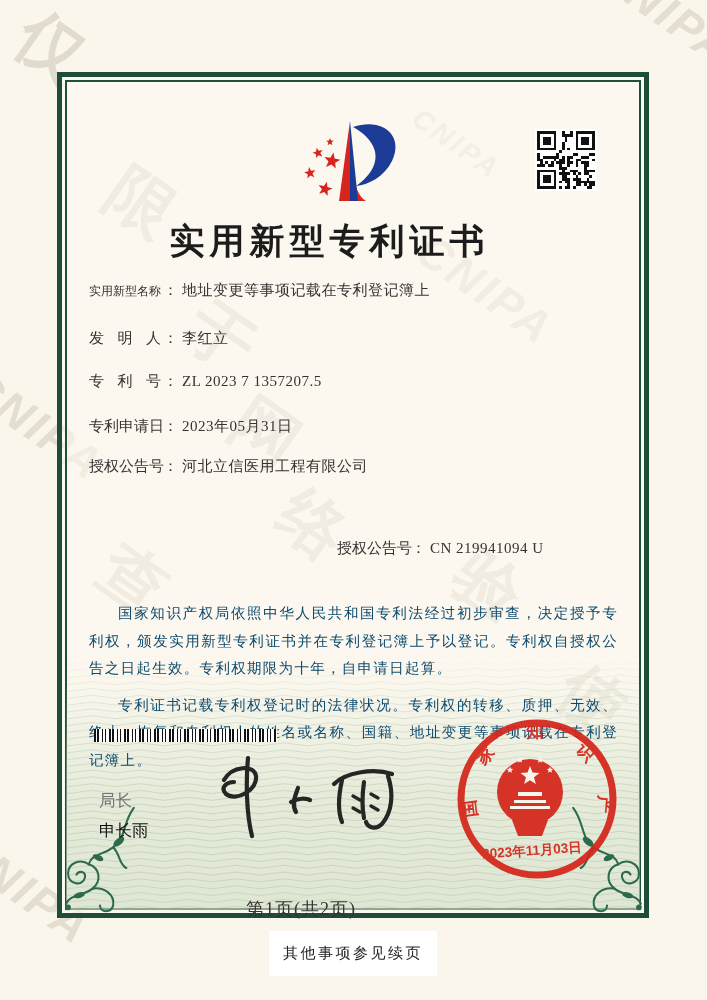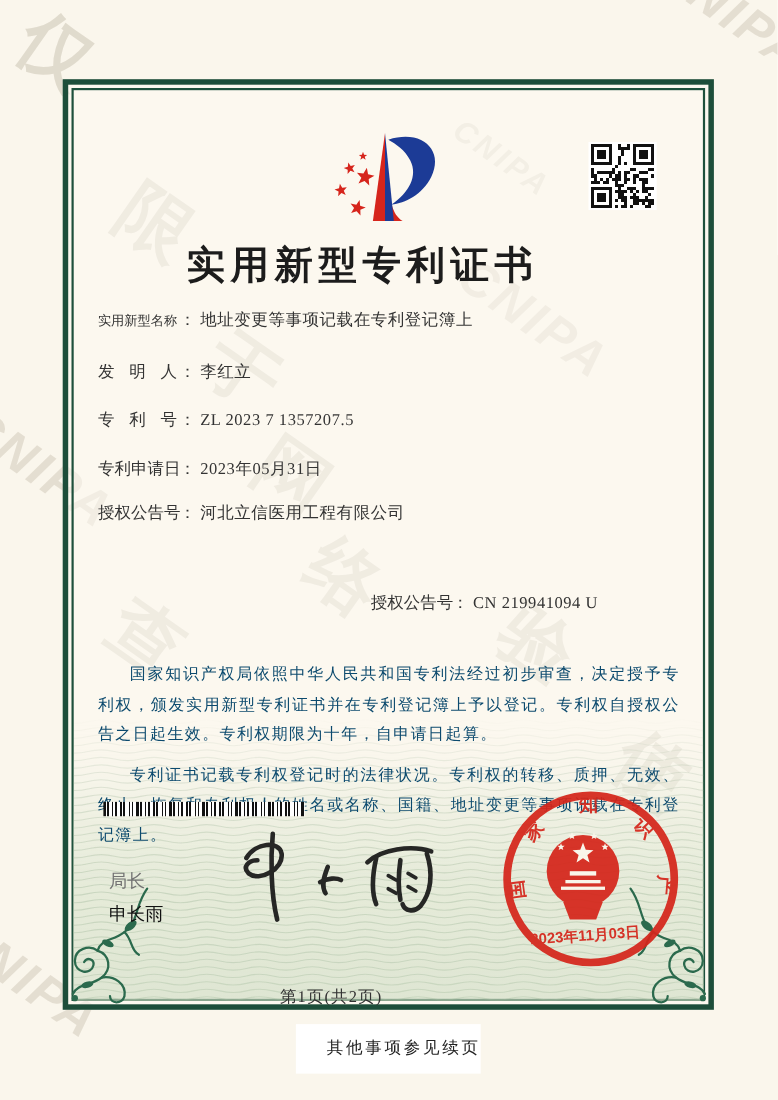--- a/index.html
+++ b/index.html
@@ -41,7 +41,7 @@
   .signer-name{position:absolute;left:99px;top:820px;font-size:16.5px;color:#111;font-family:"Liberation Sans",sans-serif;}
   .signature{position:absolute;left:196px;top:750px;}
   .seal{position:absolute;left:452px;top:714px;opacity:0.93;}
-  .page-ind{position:absolute;left:57px;top:897px;width:488px;text-align:center;font-size:15px;letter-spacing:1px;color:#333;}
+  .page-ind{position:absolute;left:57px;top:897px;width:488px;text-align:center;font-size:18px;letter-spacing:1px;color:#333;}
   .footer-box{position:absolute;left:269px;top:931px;width:168px;height:45px;background:#ffffff;
         text-align:right;line-height:45px;font-size:15px;letter-spacing:2.5px;color:#222;}
   .flourish{position:absolute;width:95px;height:108px;}

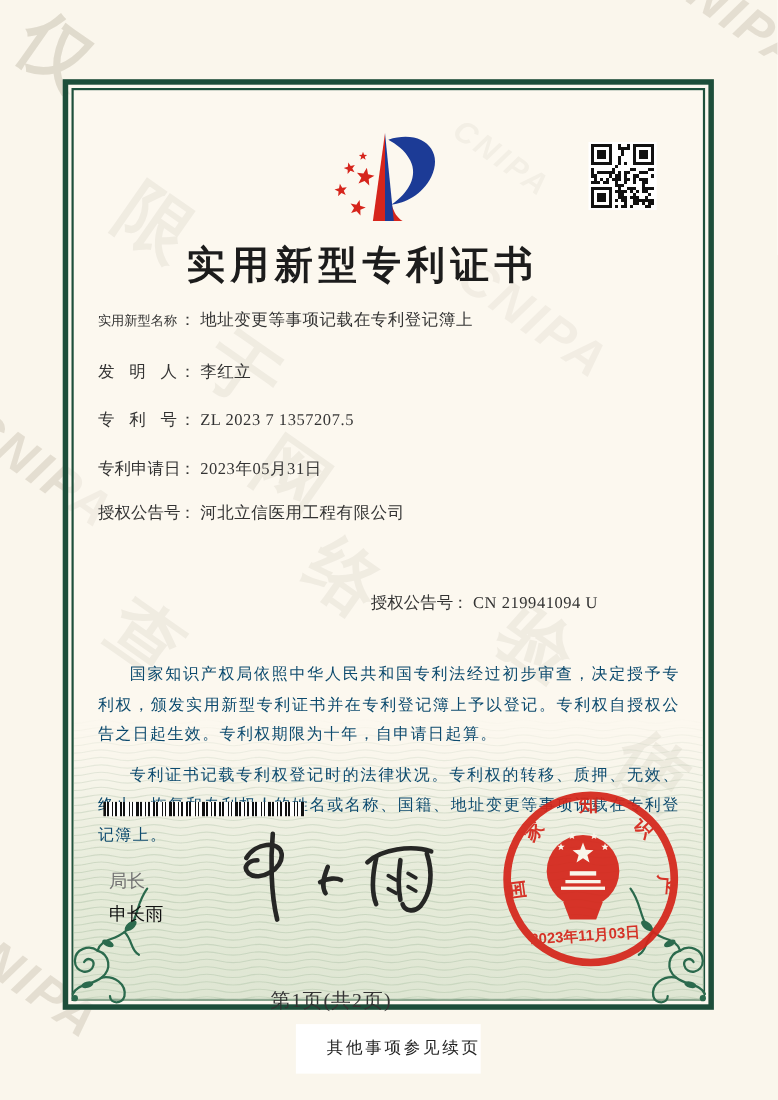--- a/index.html
+++ b/index.html
@@ -43,7 +43,7 @@
   .seal{position:absolute;left:452px;top:714px;opacity:0.93;}
   .page-ind{position:absolute;left:57px;top:897px;width:488px;text-align:center;font-size:18px;letter-spacing:1px;color:#333;}
   .footer-box{position:absolute;left:269px;top:931px;width:168px;height:45px;background:#ffffff;
-        text-align:right;line-height:45px;font-size:15px;letter-spacing:2.5px;color:#222;}
+        text-align:center;line-height:45px;font-size:15px;letter-spacing:2.5px;color:#222;}
   .flourish{position:absolute;width:95px;height:108px;}
   .flourish.fl-left{left:60px;top:806px;}
   .flourish.fl-right{left:552px;top:806px;transform:scaleX(-1);}

